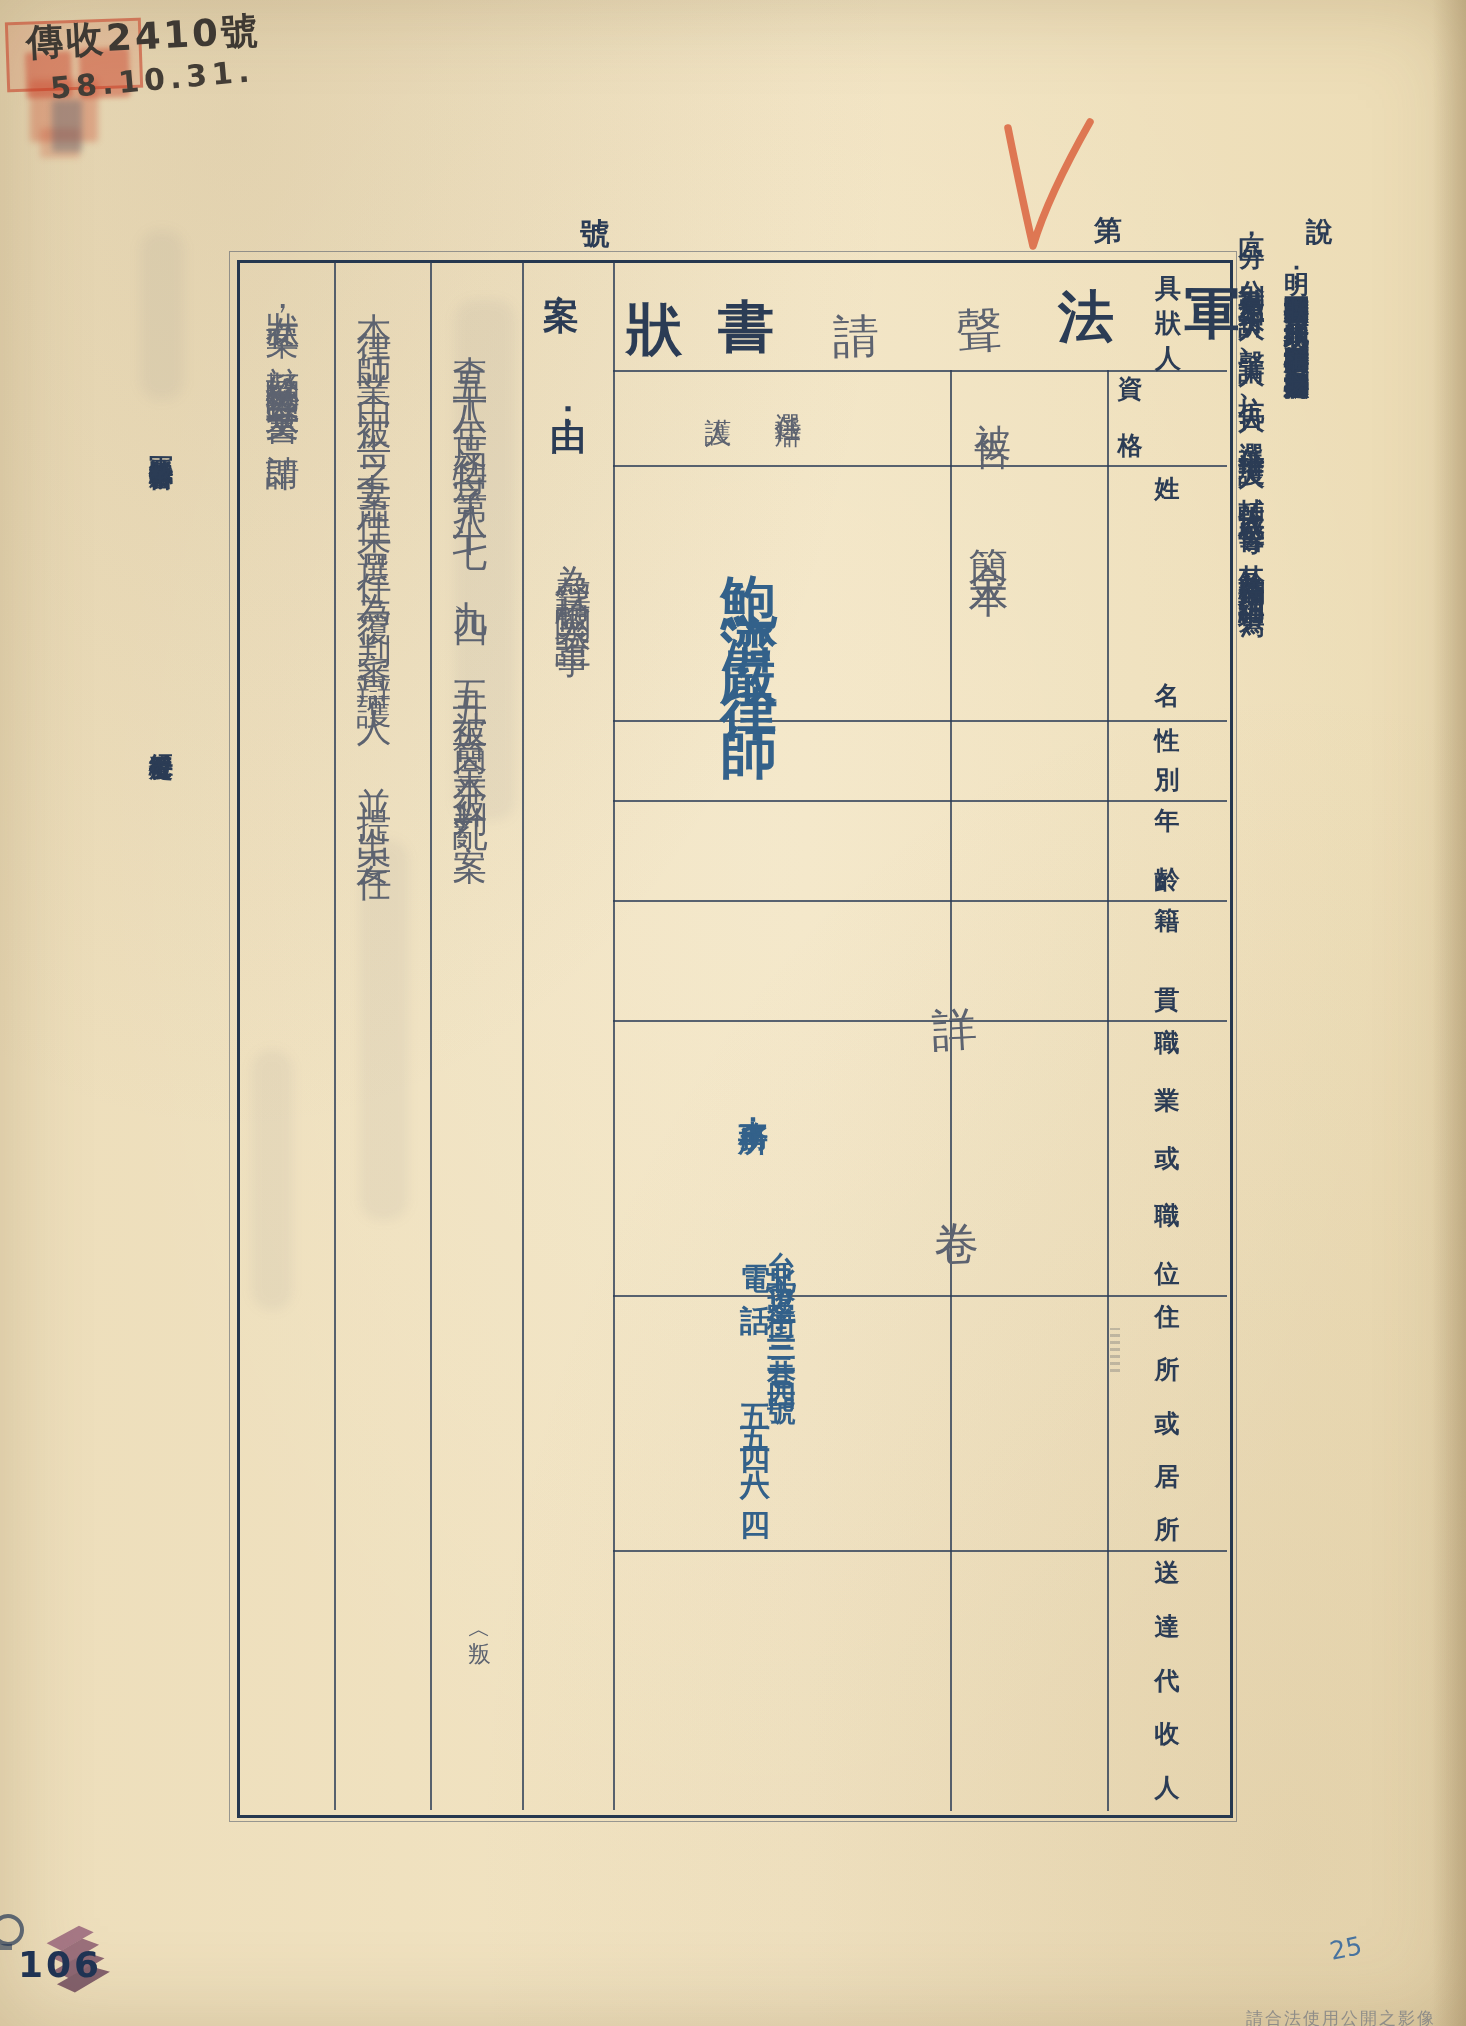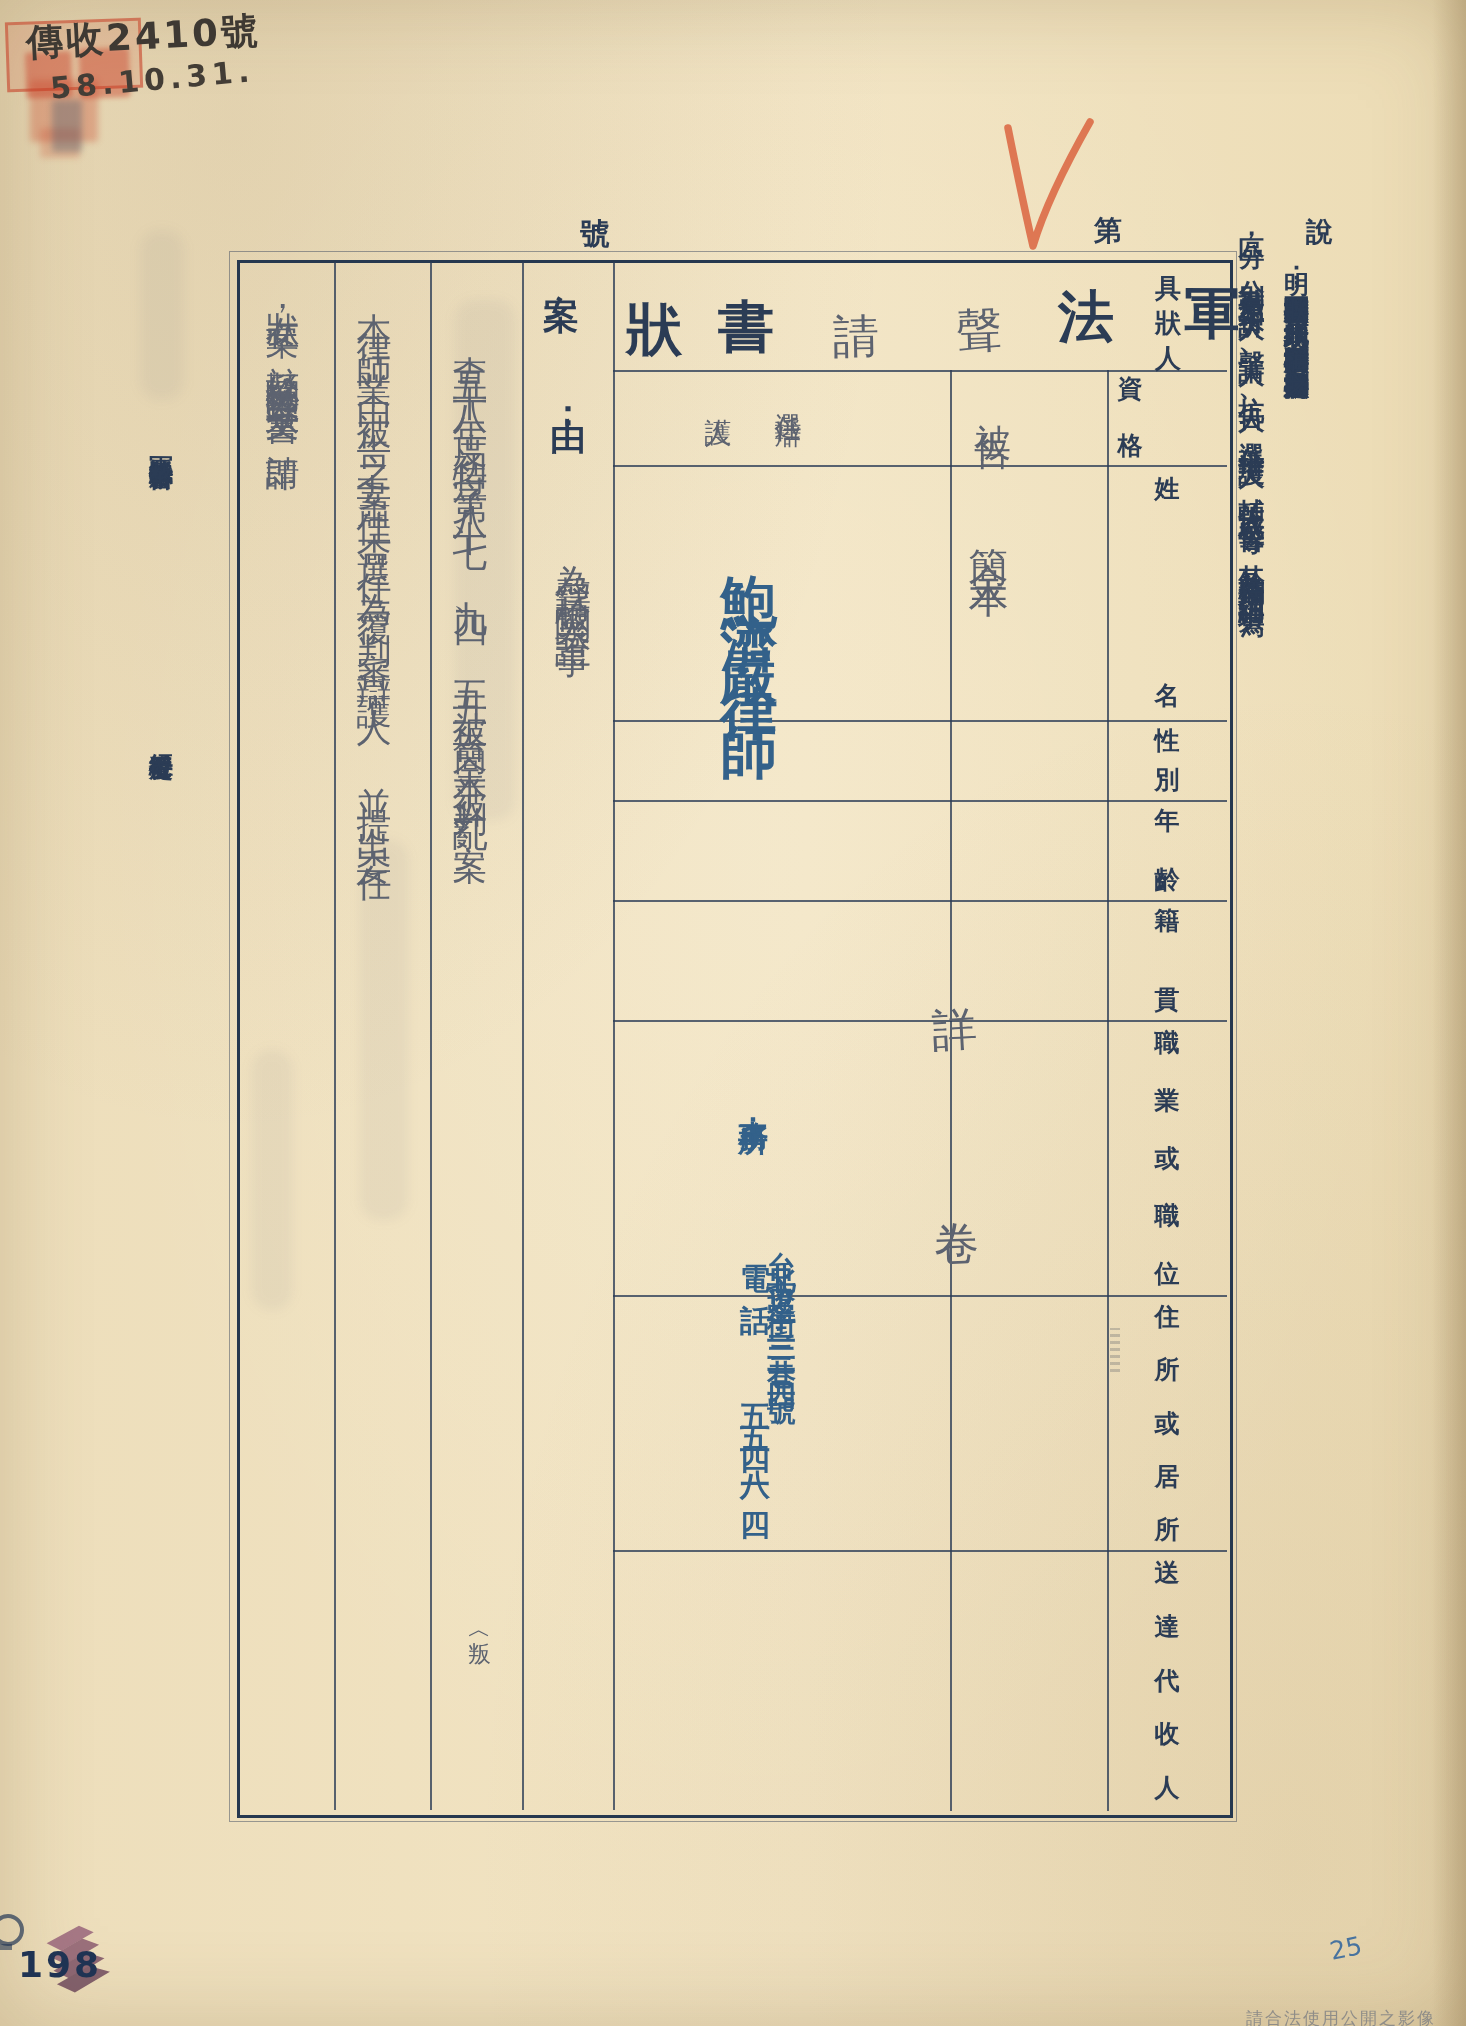--- a/index.html
+++ b/index.html
@@ -267,7 +267,7 @@
       <path d="M16,66 L50,51 L70,59 L33,76 Z" fill="#5f3750"></path>
     </g>
   </svg>
-  <div class="abs" id="archive-number">198</div>
+  <div class="abs" id="archive-number">106</div>
   <div class="abs" id="edge-mark1"></div>
   <div class="abs" id="edge-mark2"></div>
   <div class="abs" id="faint-mark"></div>

